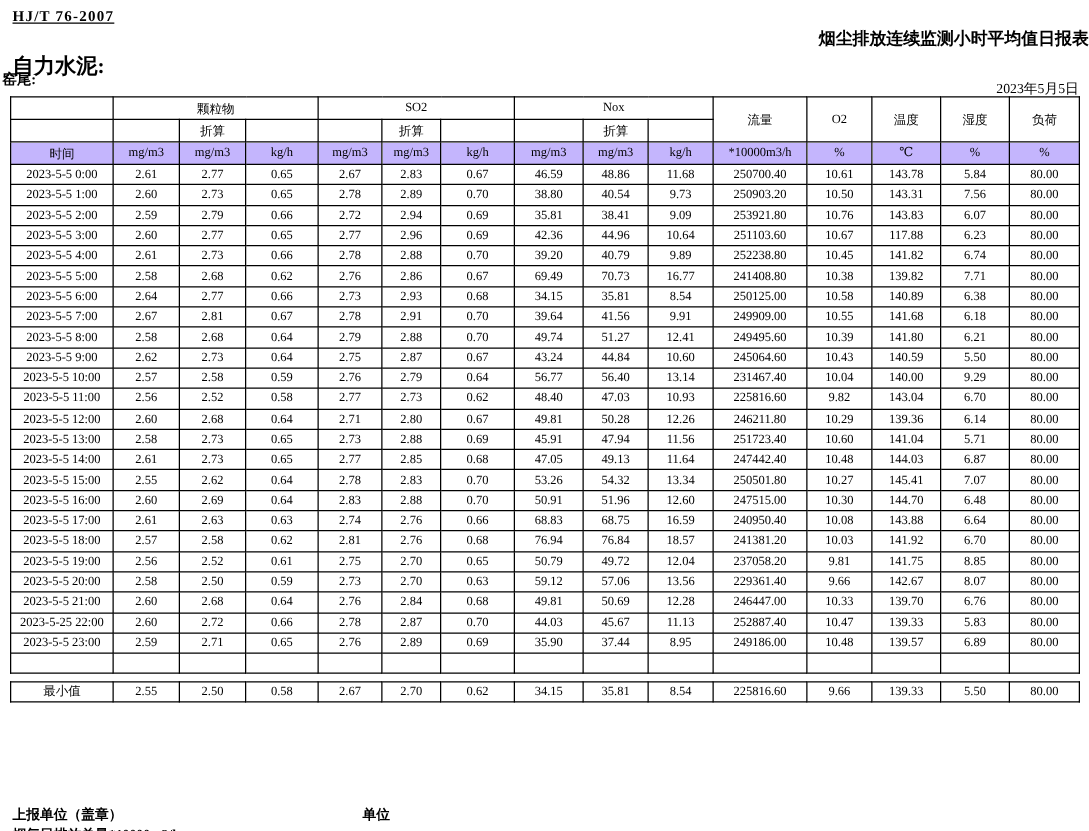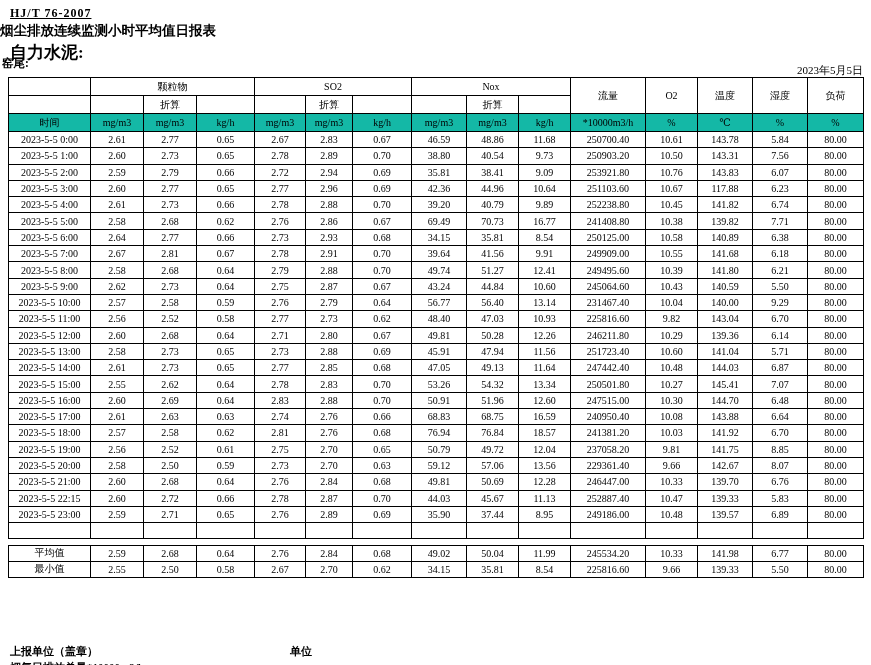--- a/index.html
+++ b/index.html
@@ -9,7 +9,7 @@
     overflow:hidden;
   }
   .std      { position:absolute; top:6px;  left:10px; font-weight:bold; font-size:12px; letter-spacing:1px;text-decoration:underline; }
-  .title    { position:absolute; top:22px; left:0; width:100%; text-align:left; font-weight:bold; font-size:13.5px; }
+  .title    { position:absolute; top:22px; left:0; width:100%; text-align:right; font-weight:bold; font-size:13.5px; }
   .company  { position:absolute; top:41px; left:10px; font-weight:bold; font-size:17px; }
   .site     { position:absolute; top:56px; left:2px; font-weight:bold; font-size:11.5px; }
   .date     { position:absolute; top:63px; right:8px; font-size:11px; }

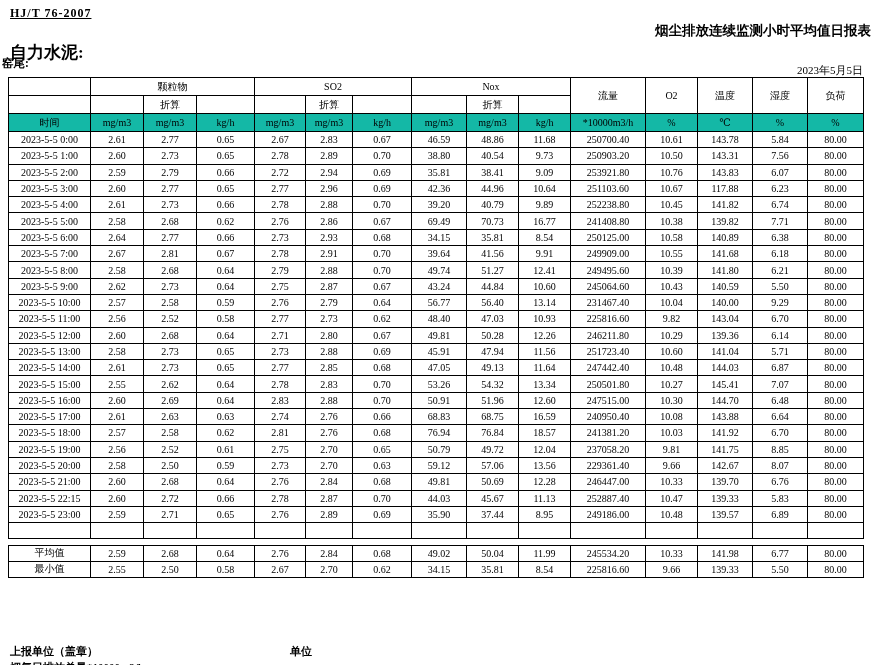--- a/index.html
+++ b/index.html
@@ -23,7 +23,7 @@
   #main-table thead tr { height:18px;padding-left:23px; }
   #main-table tbody tr { height:16.3px; }
   #summary-table tbody tr { height:15.8px; }
-  .green td, td.green { background:#14b8a6; }
+  .green td, td.green { background:#c4b5fd; }
   td.left-label { text-align:left; padding-left:4px; }
   .footer1 { position:absolute; top:629px; left:10px; font-weight:bold; font-size:11px;margin-top:31px; }
   .footer2 { position:absolute; top:644px; left:10px; font-weight:bold; font-size:11px; }

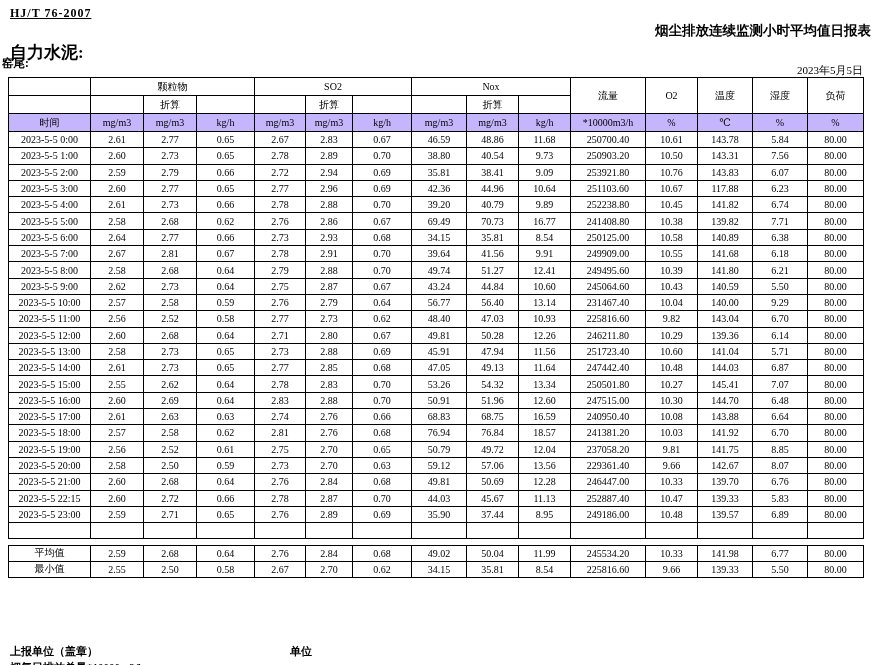--- a/index.html
+++ b/index.html
@@ -474,7 +474,7 @@
         <td>80.00</td>
       </tr>
       <tr>
-        <td>2023-5-5 22:15</td>
+        <td>2023-5-25 22:00</td>
         <td>2.60</td>
         <td>2.72</td>
         <td>0.66</td>

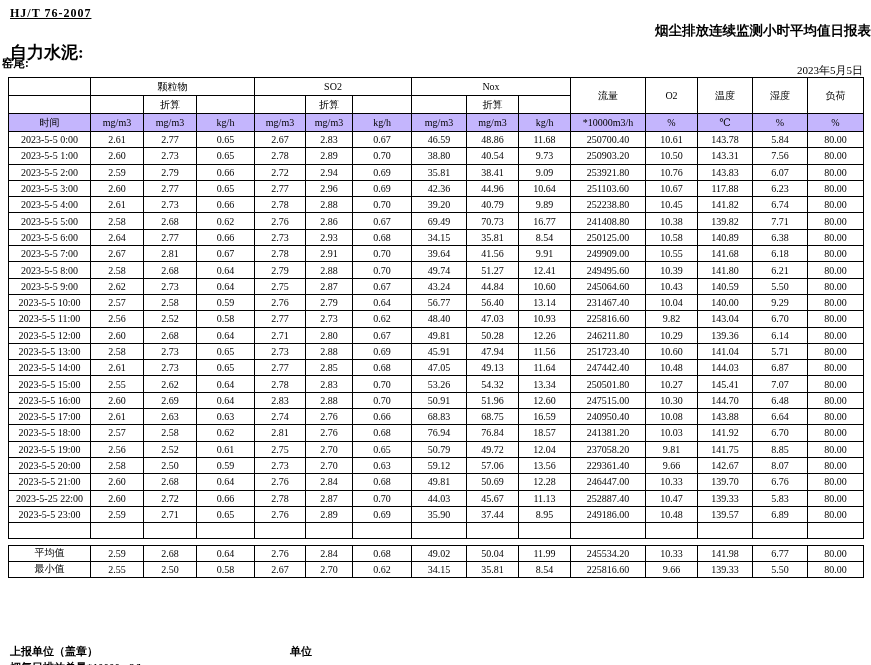--- a/index.html
+++ b/index.html
@@ -547,23 +547,6 @@
   </colgroup>
   <tbody id="summary-tbody">
       <tr>
-        <td colspan="1">平均值</td>
-        <td>2.59</td>
-        <td>2.68</td>
-        <td>0.64</td>
-        <td>2.76</td>
-        <td>2.84</td>
-        <td>0.68</td>
-        <td>49.02</td>
-        <td>50.04</td>
-        <td>11.99</td>
-        <td>245534.20</td>
-        <td>10.33</td>
-        <td>141.98</td>
-        <td>6.77</td>
-        <td>80.00</td>
-      </tr>
-      <tr>
         <td colspan="1">最小值</td>
         <td>2.55</td>
         <td>2.50</td>

